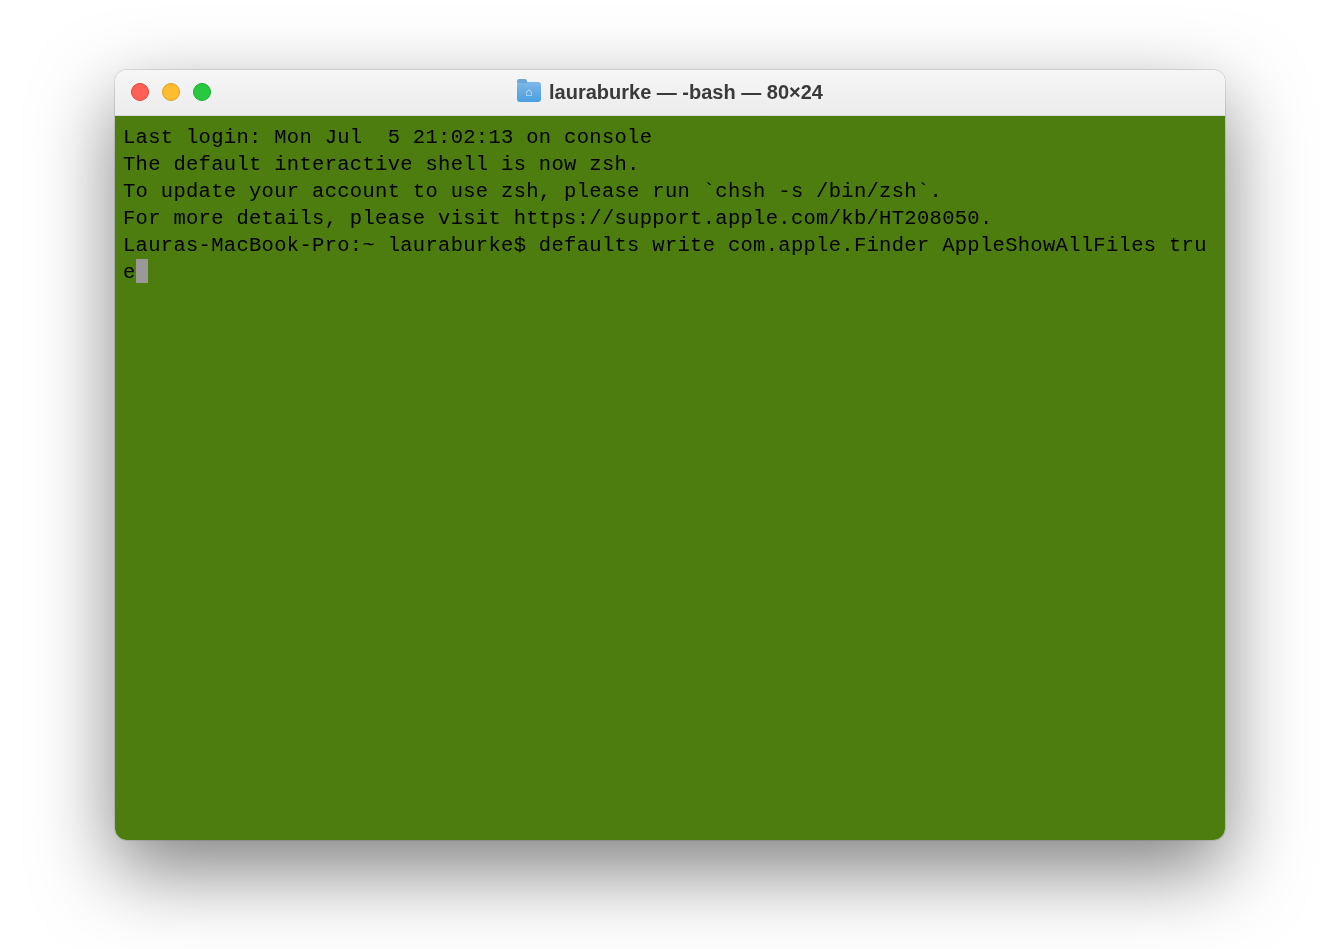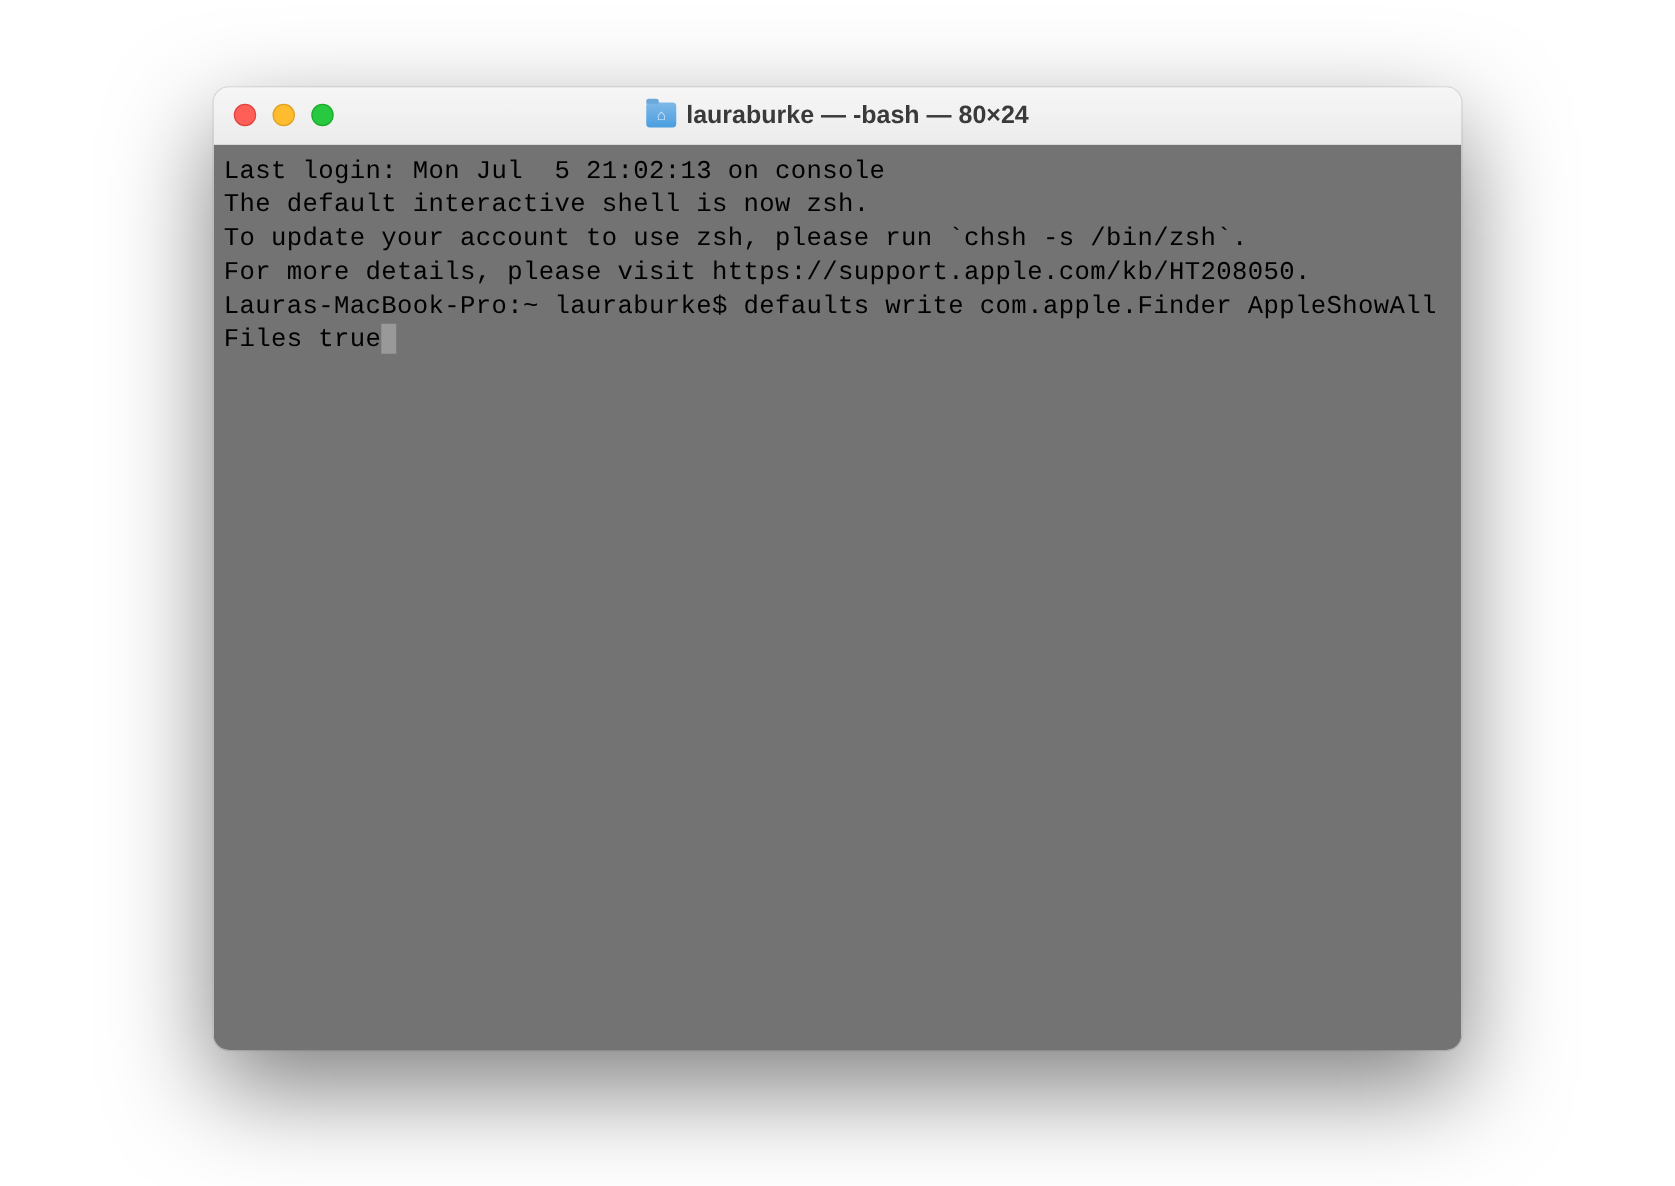--- a/index.html
+++ b/index.html
@@ -19,7 +19,7 @@
     }
     
     .window {
-      width: 998px;
+      width: 1110px;
       height: 770px;
       background: #ffffff;
       border-radius: 12px;

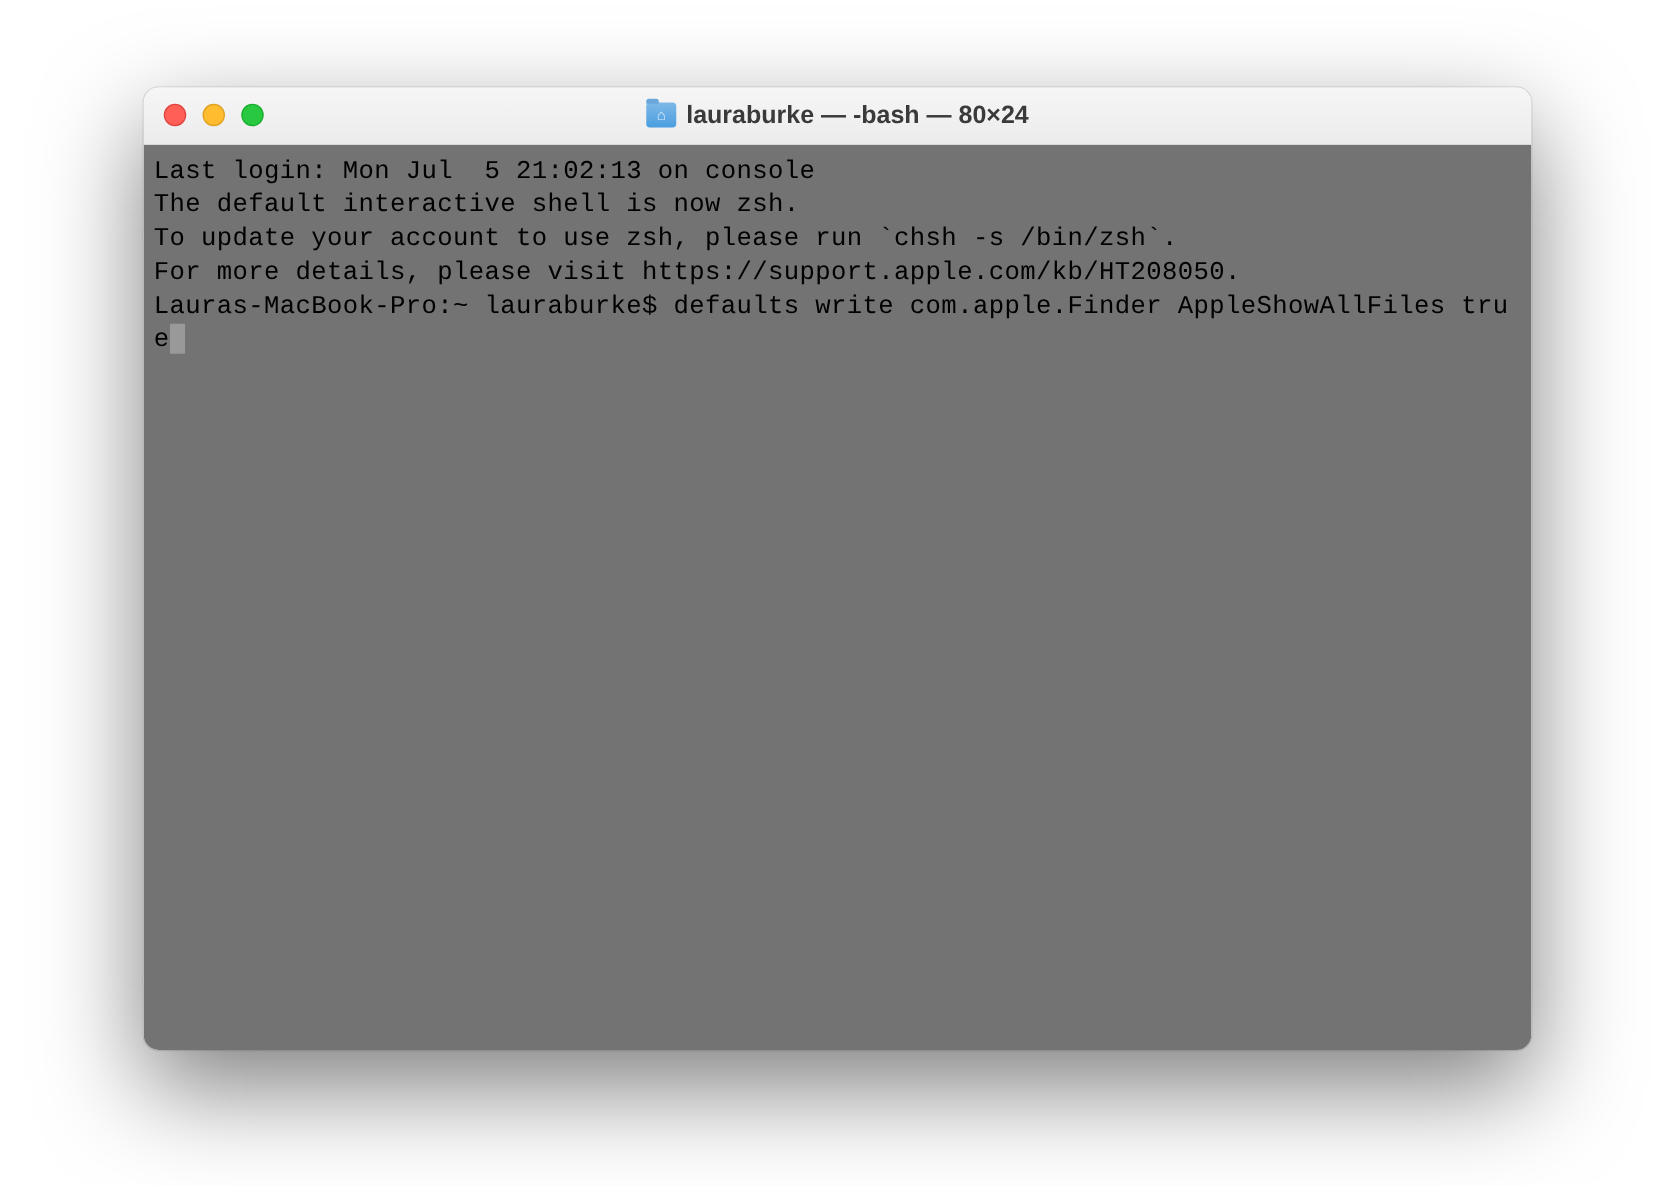--- a/index.html
+++ b/index.html
@@ -117,7 +117,7 @@
     
     .terminal-content {
       flex: 1;
-      background: #737373;
+      background: #4d7c0f;
       padding: 8px 8px;
       font-family: "SF Mono", Menlo, Monaco, "Courier New", monospace;
       font-size: 20.5px;

